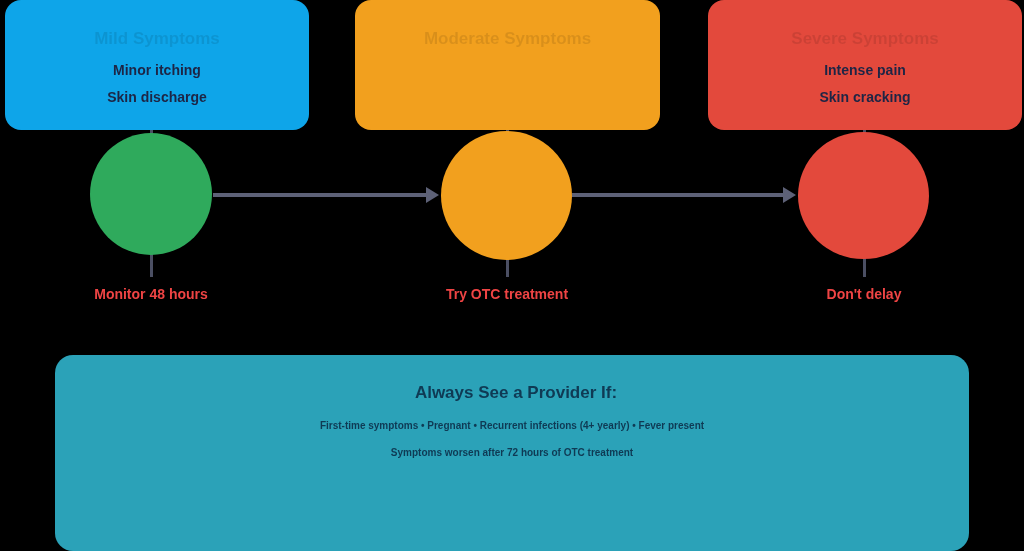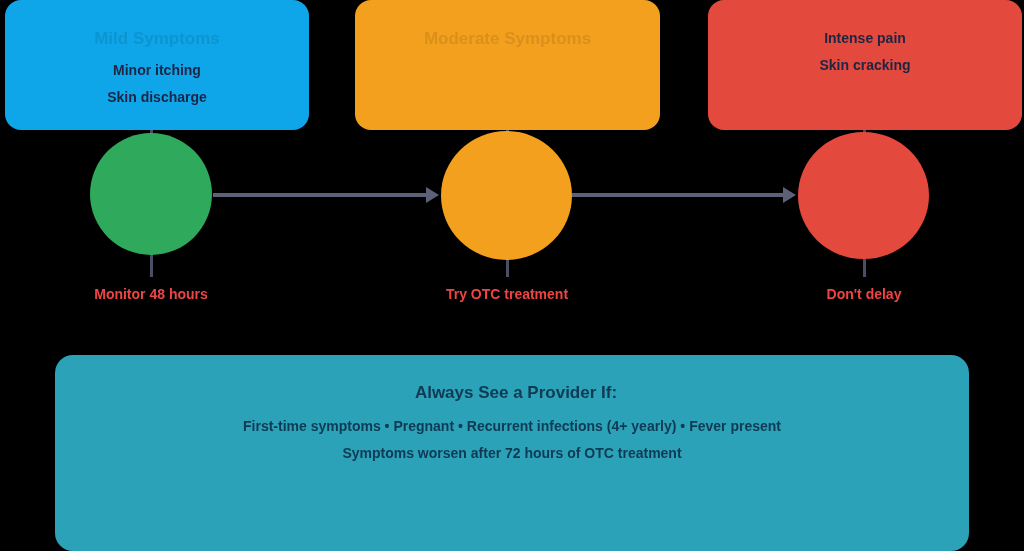--- a/index.html
+++ b/index.html
@@ -79,6 +79,7 @@
   </div>
 
   <div class="box box-severe">
+    <div class="box-title">Severe Symptoms</div>
     <div class="box-line">Intense pain</div>
     <div class="box-line">Skin cracking</div>
   </div>

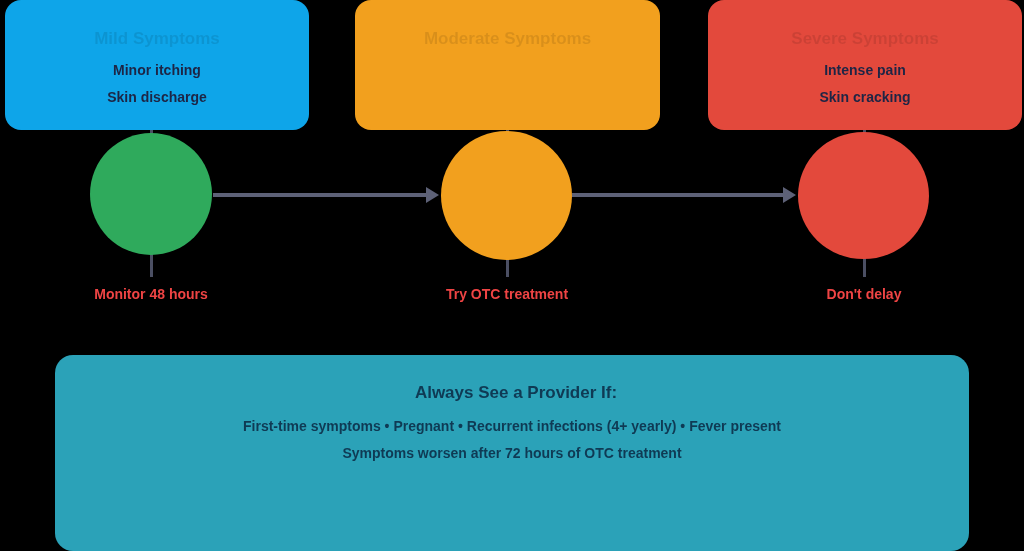--- a/index.html
+++ b/index.html
@@ -57,7 +57,7 @@
     display:flex;flex-direction:column;align-items:center;padding-top:28px;z-index:3;
   }
   .provider-title{font-size:17px;font-weight:bold;line-height:20px;color:#0f3a54;margin-bottom:13px;margin-left:8px;}
-  .provider-line{font-size:14px;font-weight:bold;line-height:20px;color:#0f3a54;margin-bottom:7px;}
+  .provider-line{font-size:10px;font-weight:bold;line-height:20px;color:#0f3a54;margin-bottom:7px;}
 </style>
 </head>
 <body>

